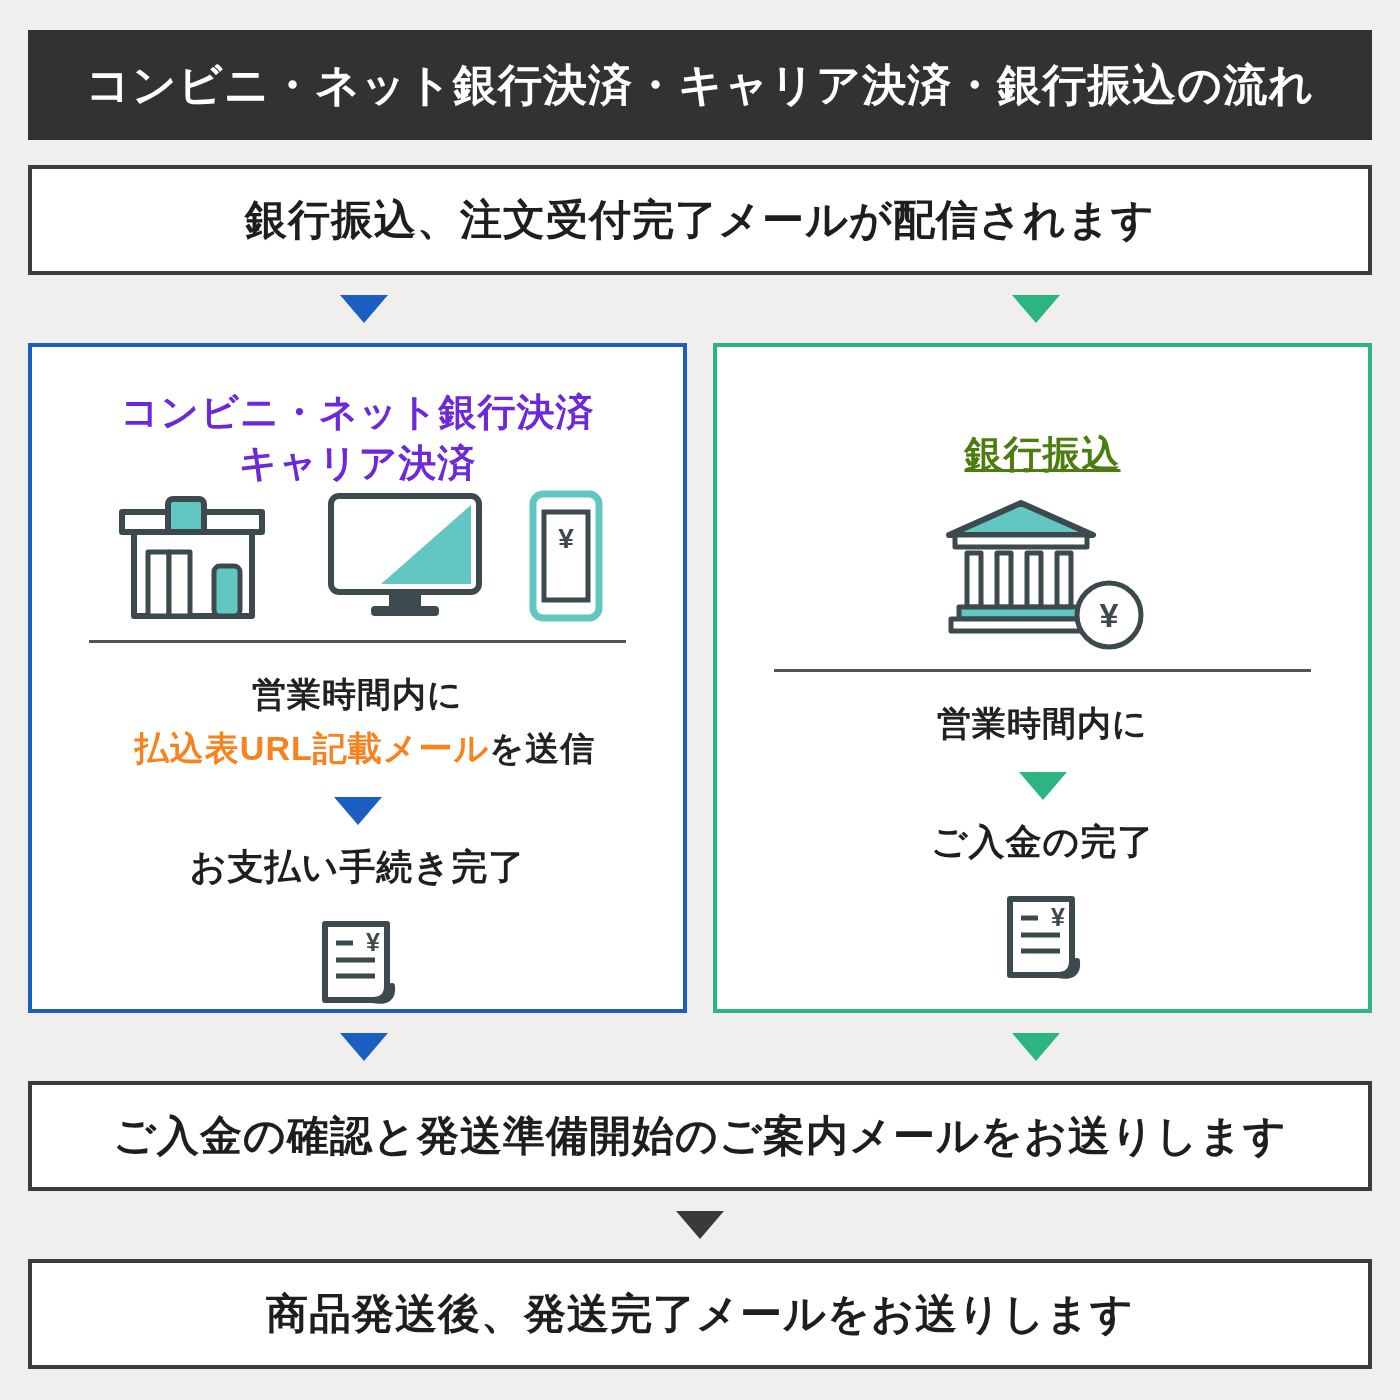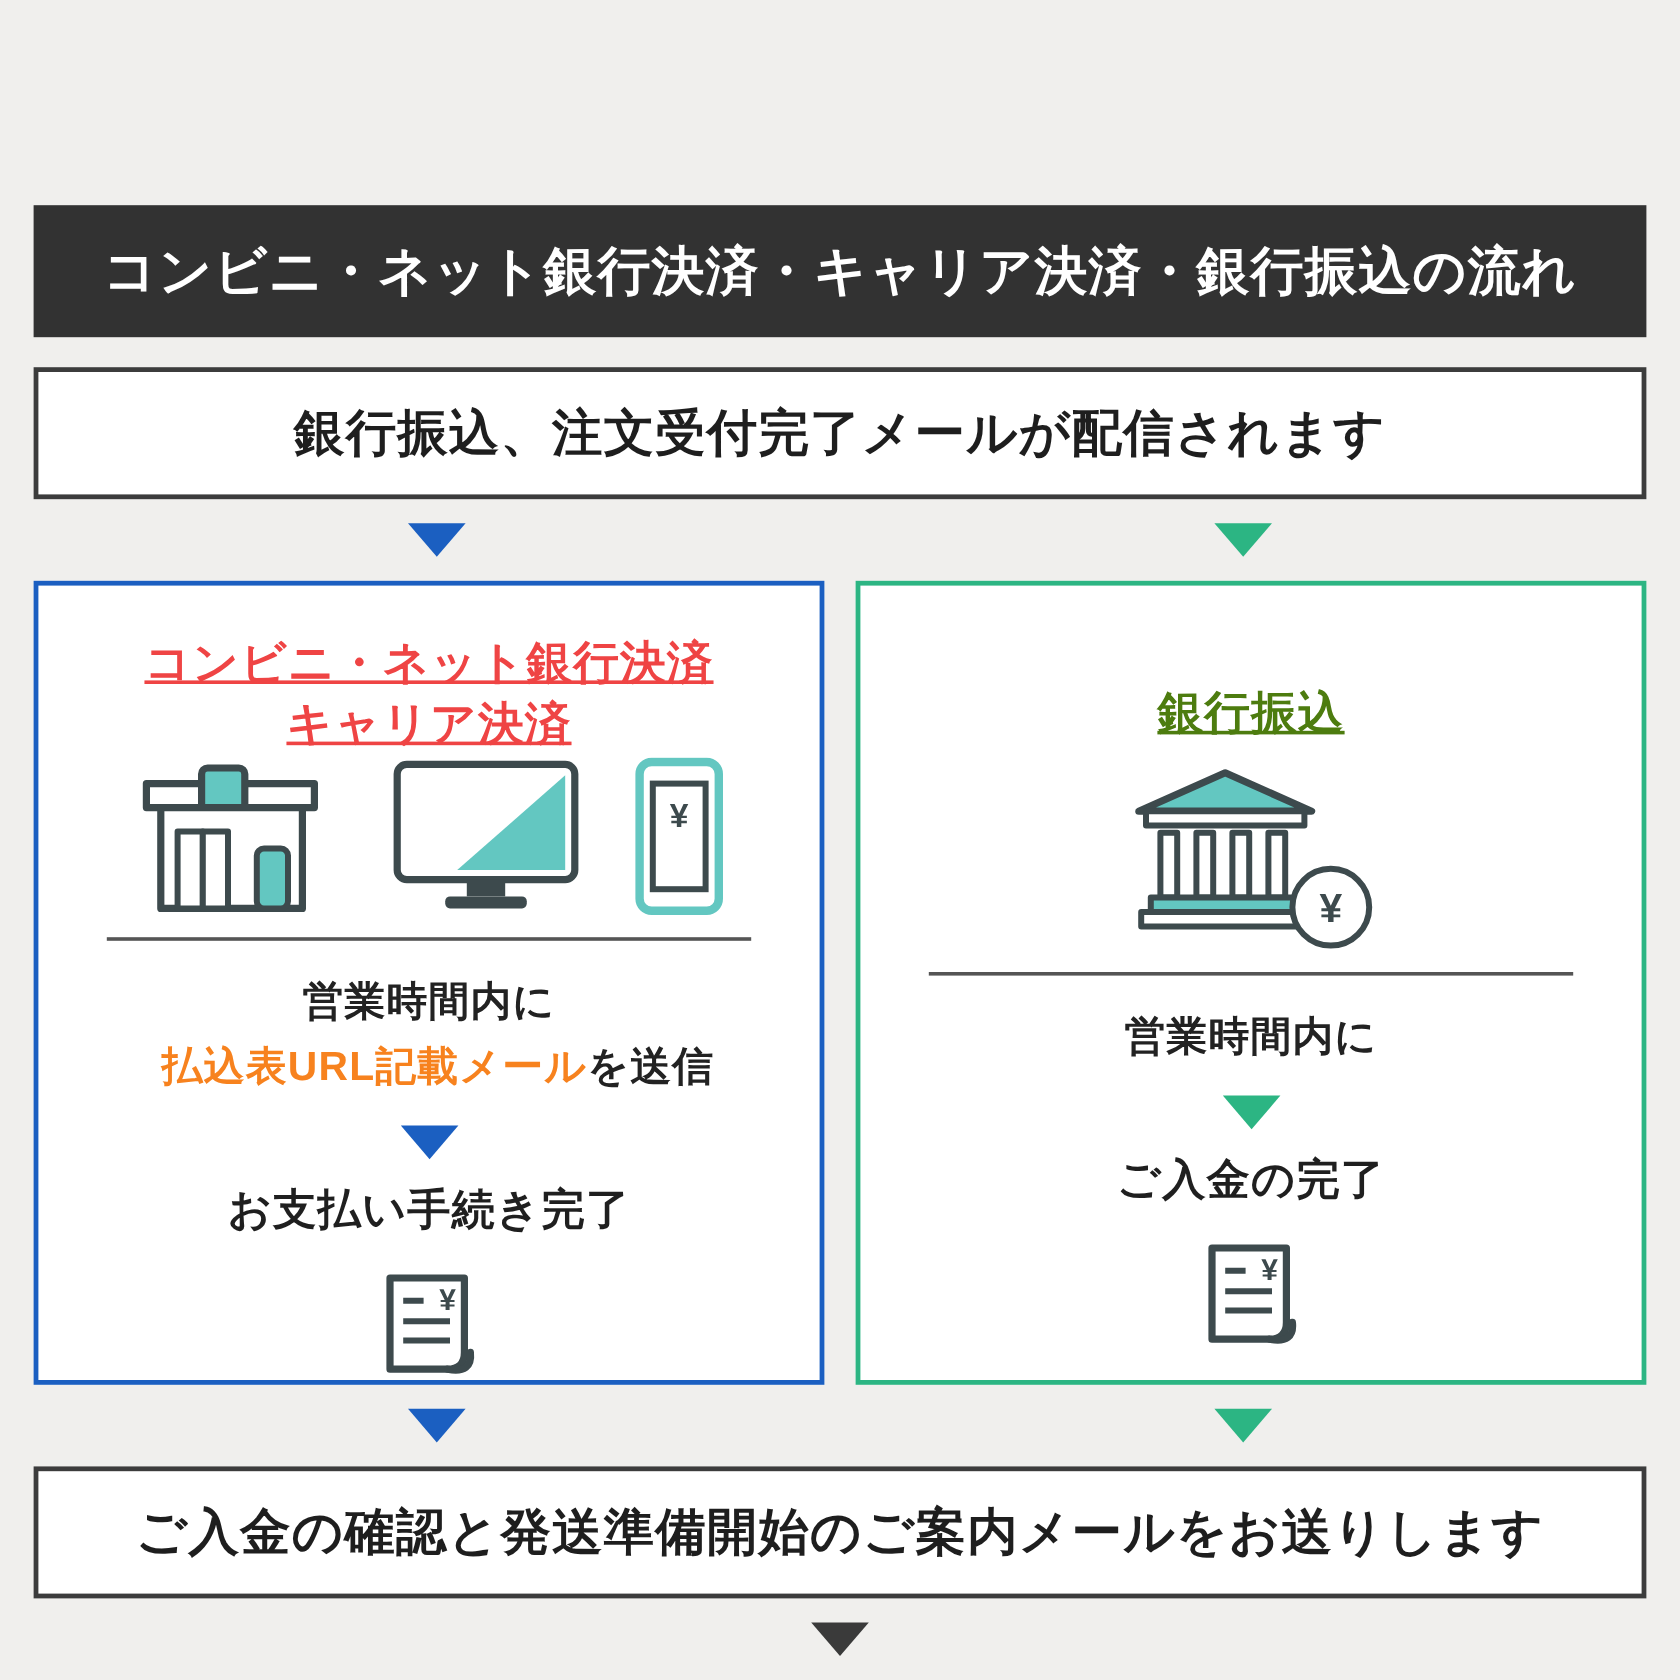--- a/index.html
+++ b/index.html
@@ -12,7 +12,7 @@
   .canvas {
     width:1400px; height:1400px;
     padding:30px 28px 0;
-    display:flex; flex-direction:column;justify-content:flex-end;
+    display:flex; flex-direction:column;
   }
   
   .header-bar {

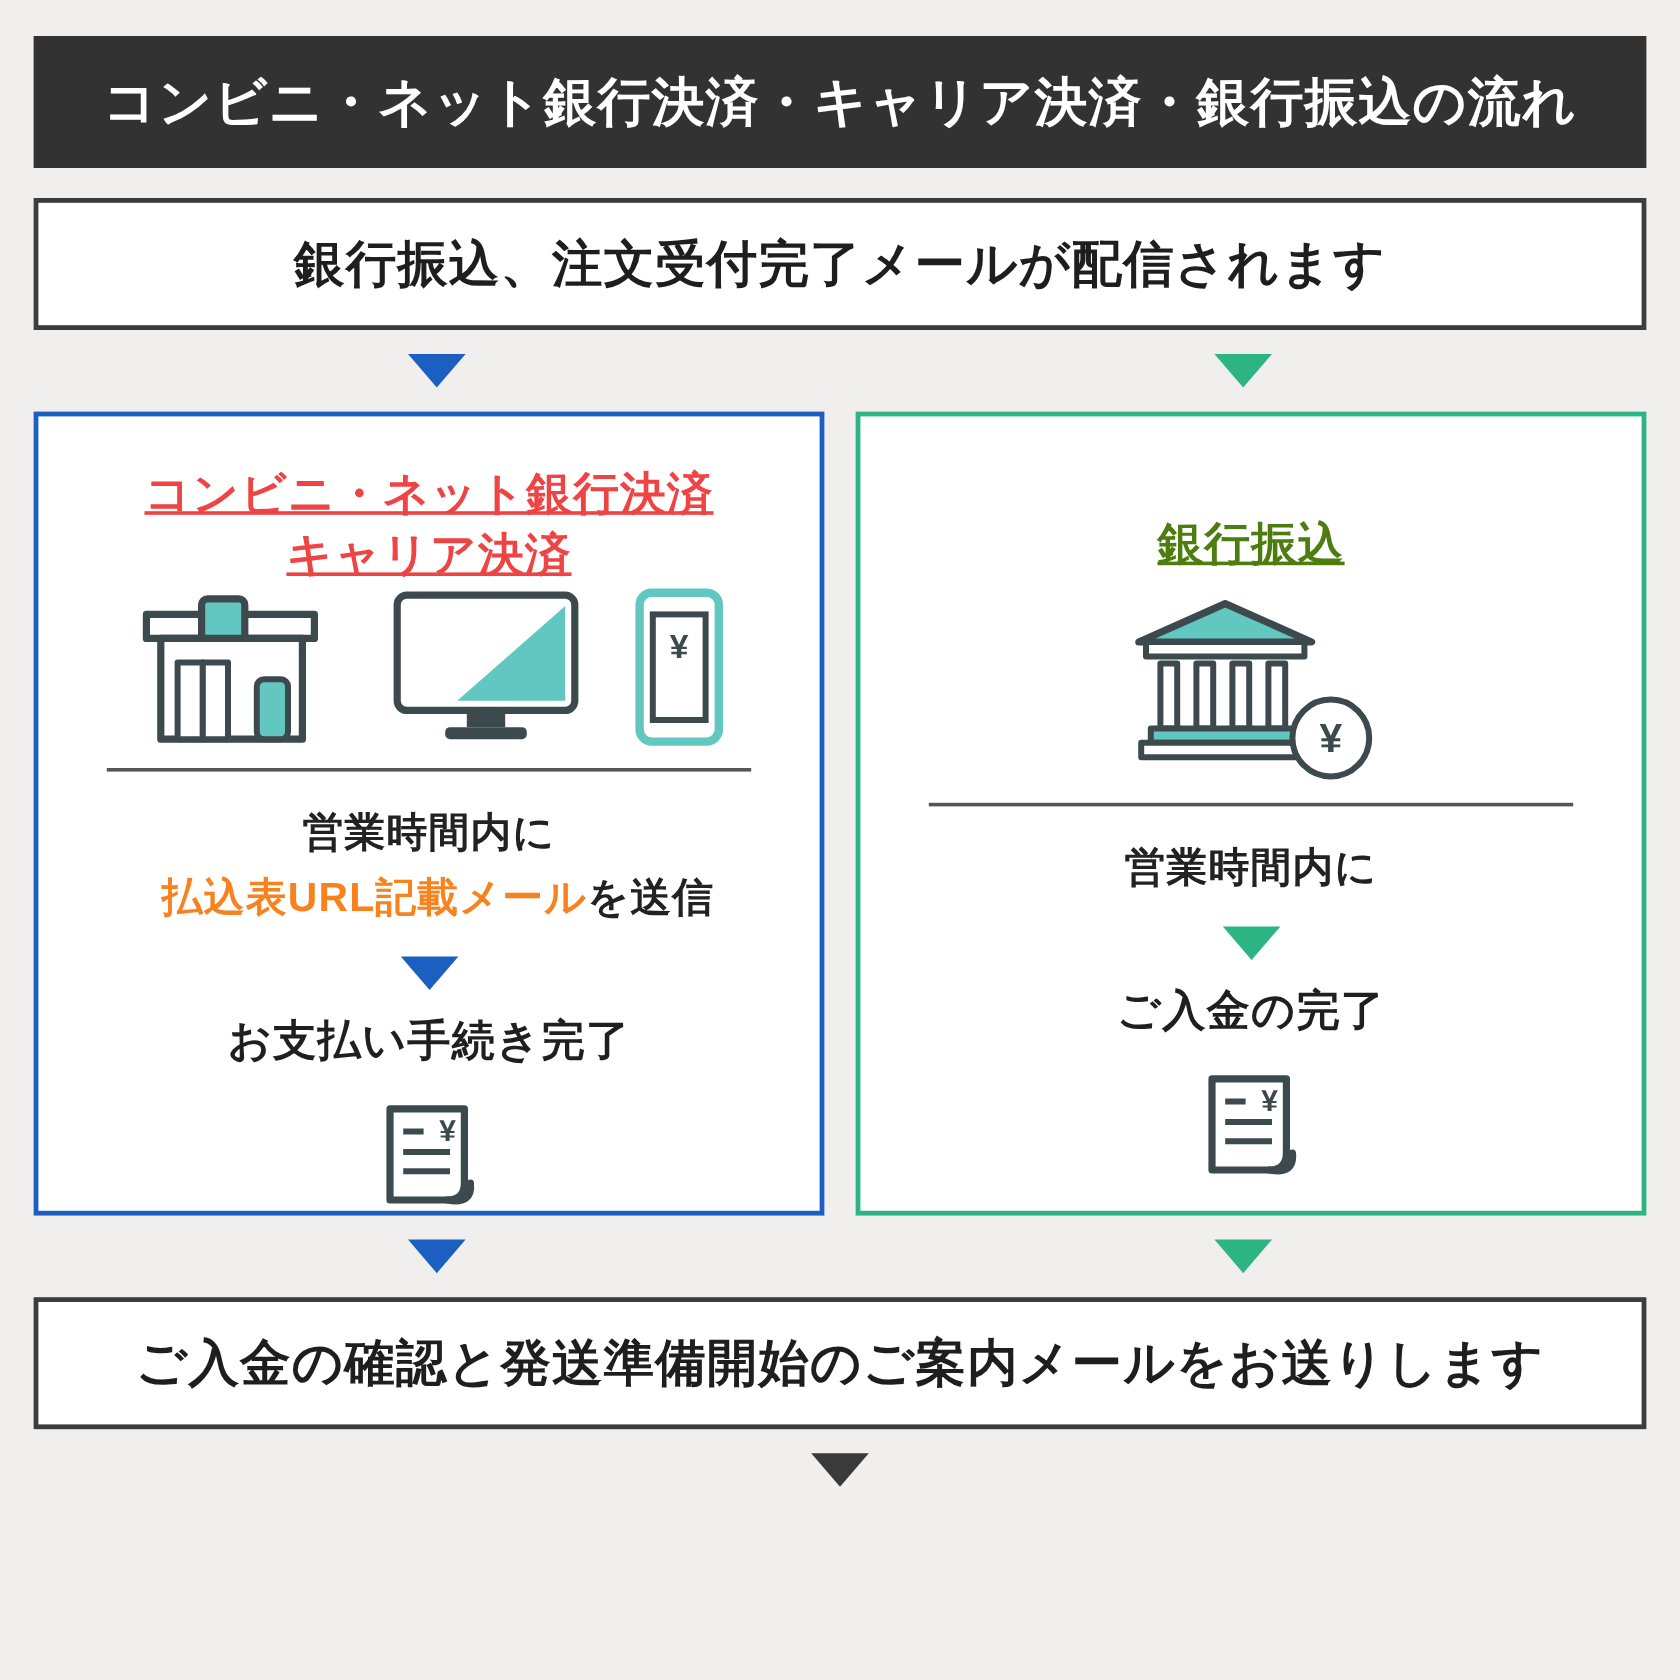--- a/index.html
+++ b/index.html
@@ -56,7 +56,7 @@
     font-size:38px; font-weight:bold; text-align:center; line-height:1.35;
     letter-spacing:1px;
   }
-  .branch.blue  .branch-title { color:#ef4444; margin-top:14px;text-decoration:underline; }
+  .branch.blue  .branch-title { color:#6d28d9; margin-top:14px; }
   .branch.green .branch-title { color:#4d7c0f; margin-top:56px;text-decoration:underline; }
   .icons-row {
     display:flex; align-items:flex-end; gap:44px;

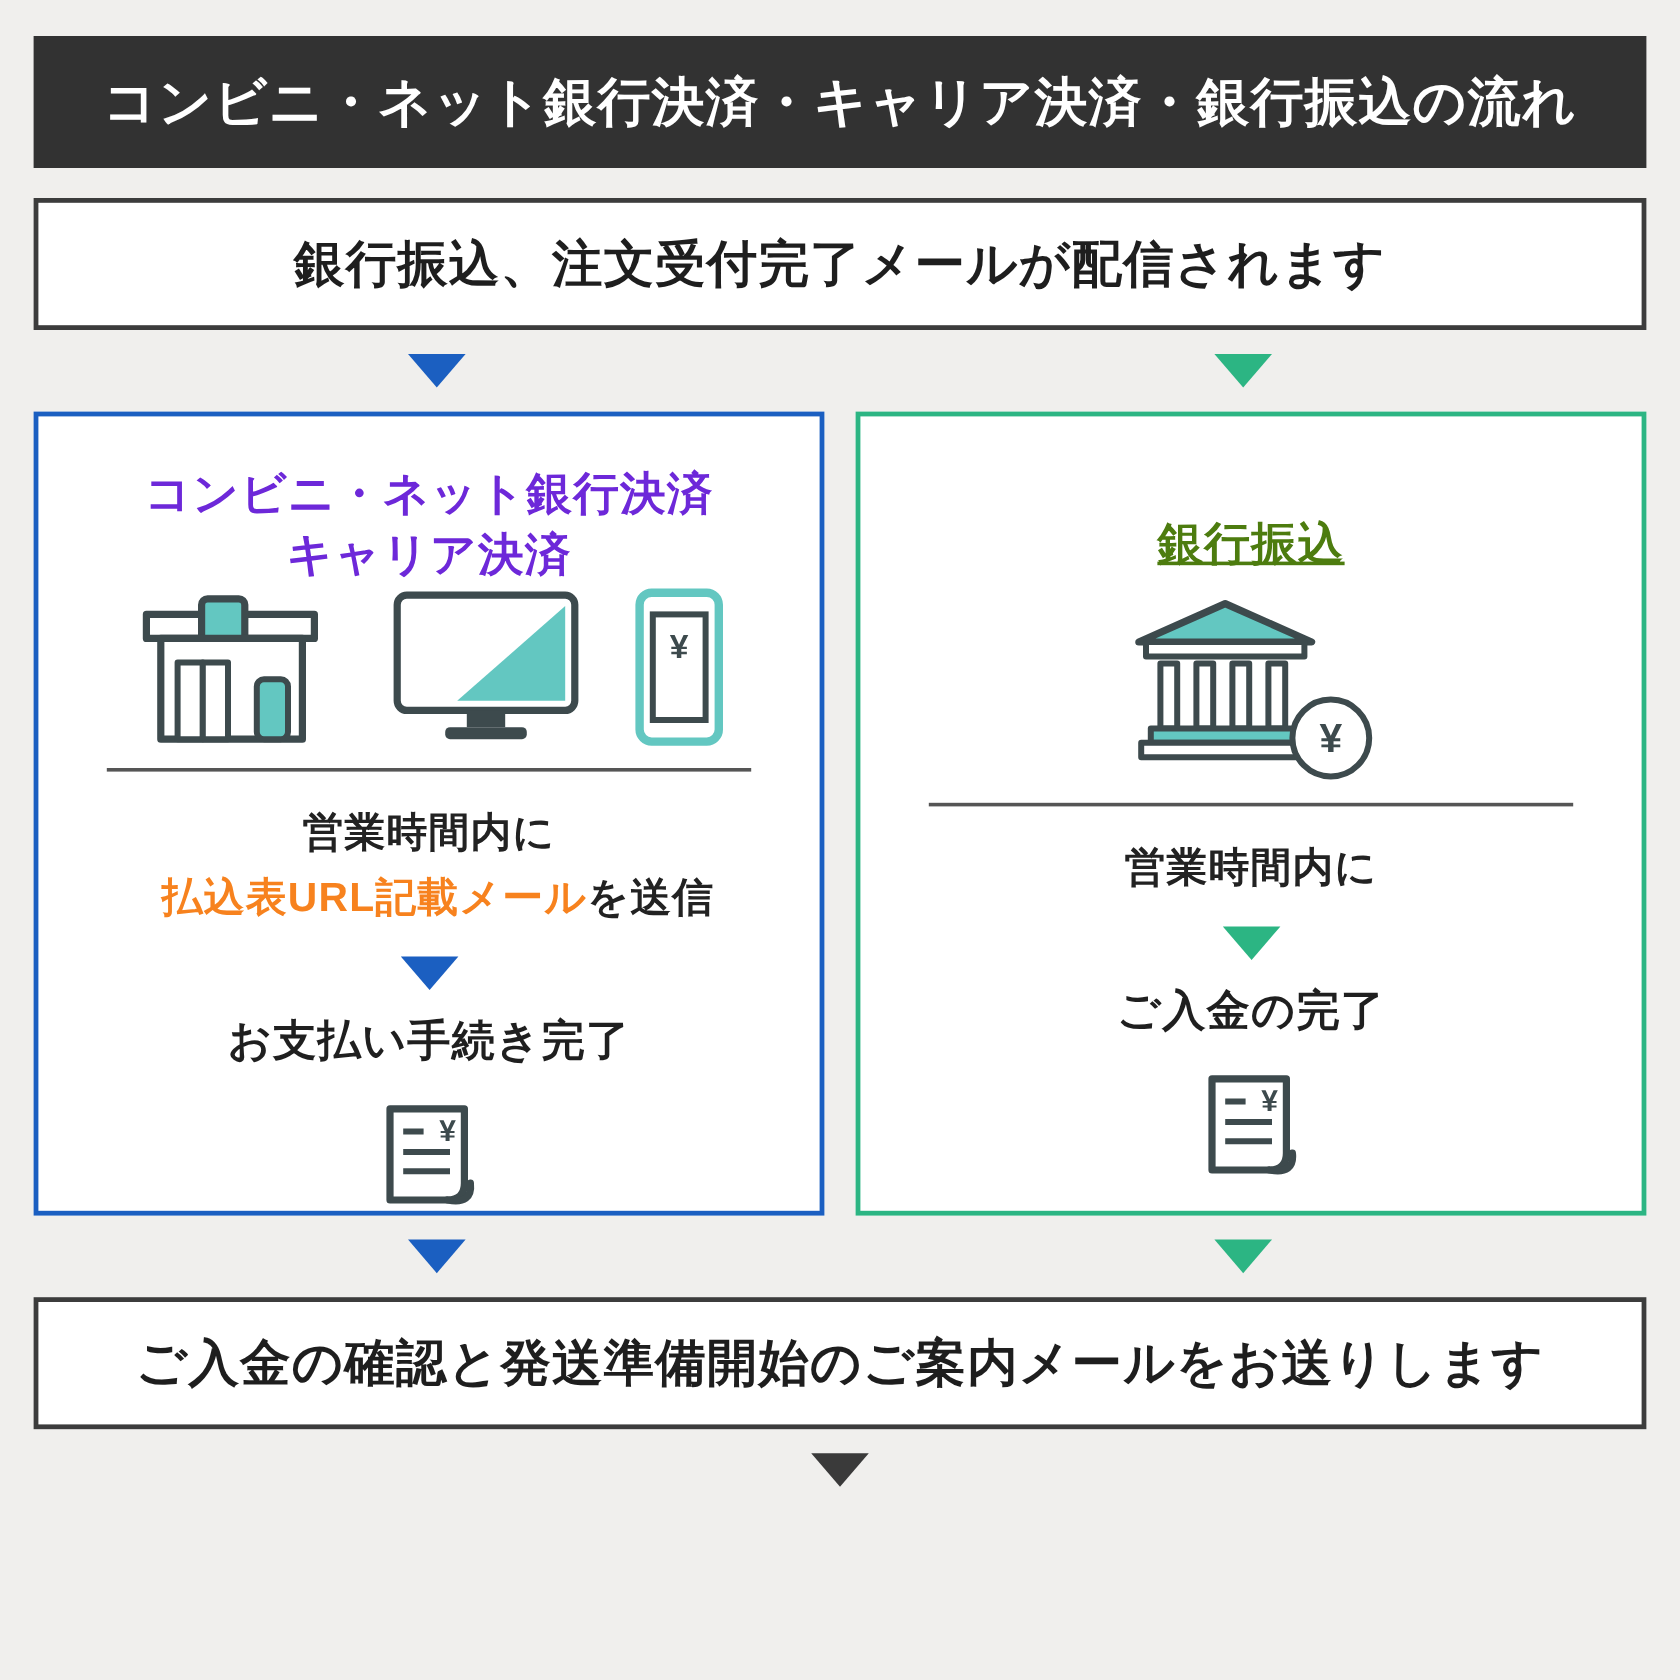--- a/index.html
+++ b/index.html
@@ -226,6 +226,9 @@
       </div>
   </div>
 
+  <div class="step-box">
+    <span>商品発送後、発送完了メールをお送りします</span>
+  </div>
 
 </div>
 

